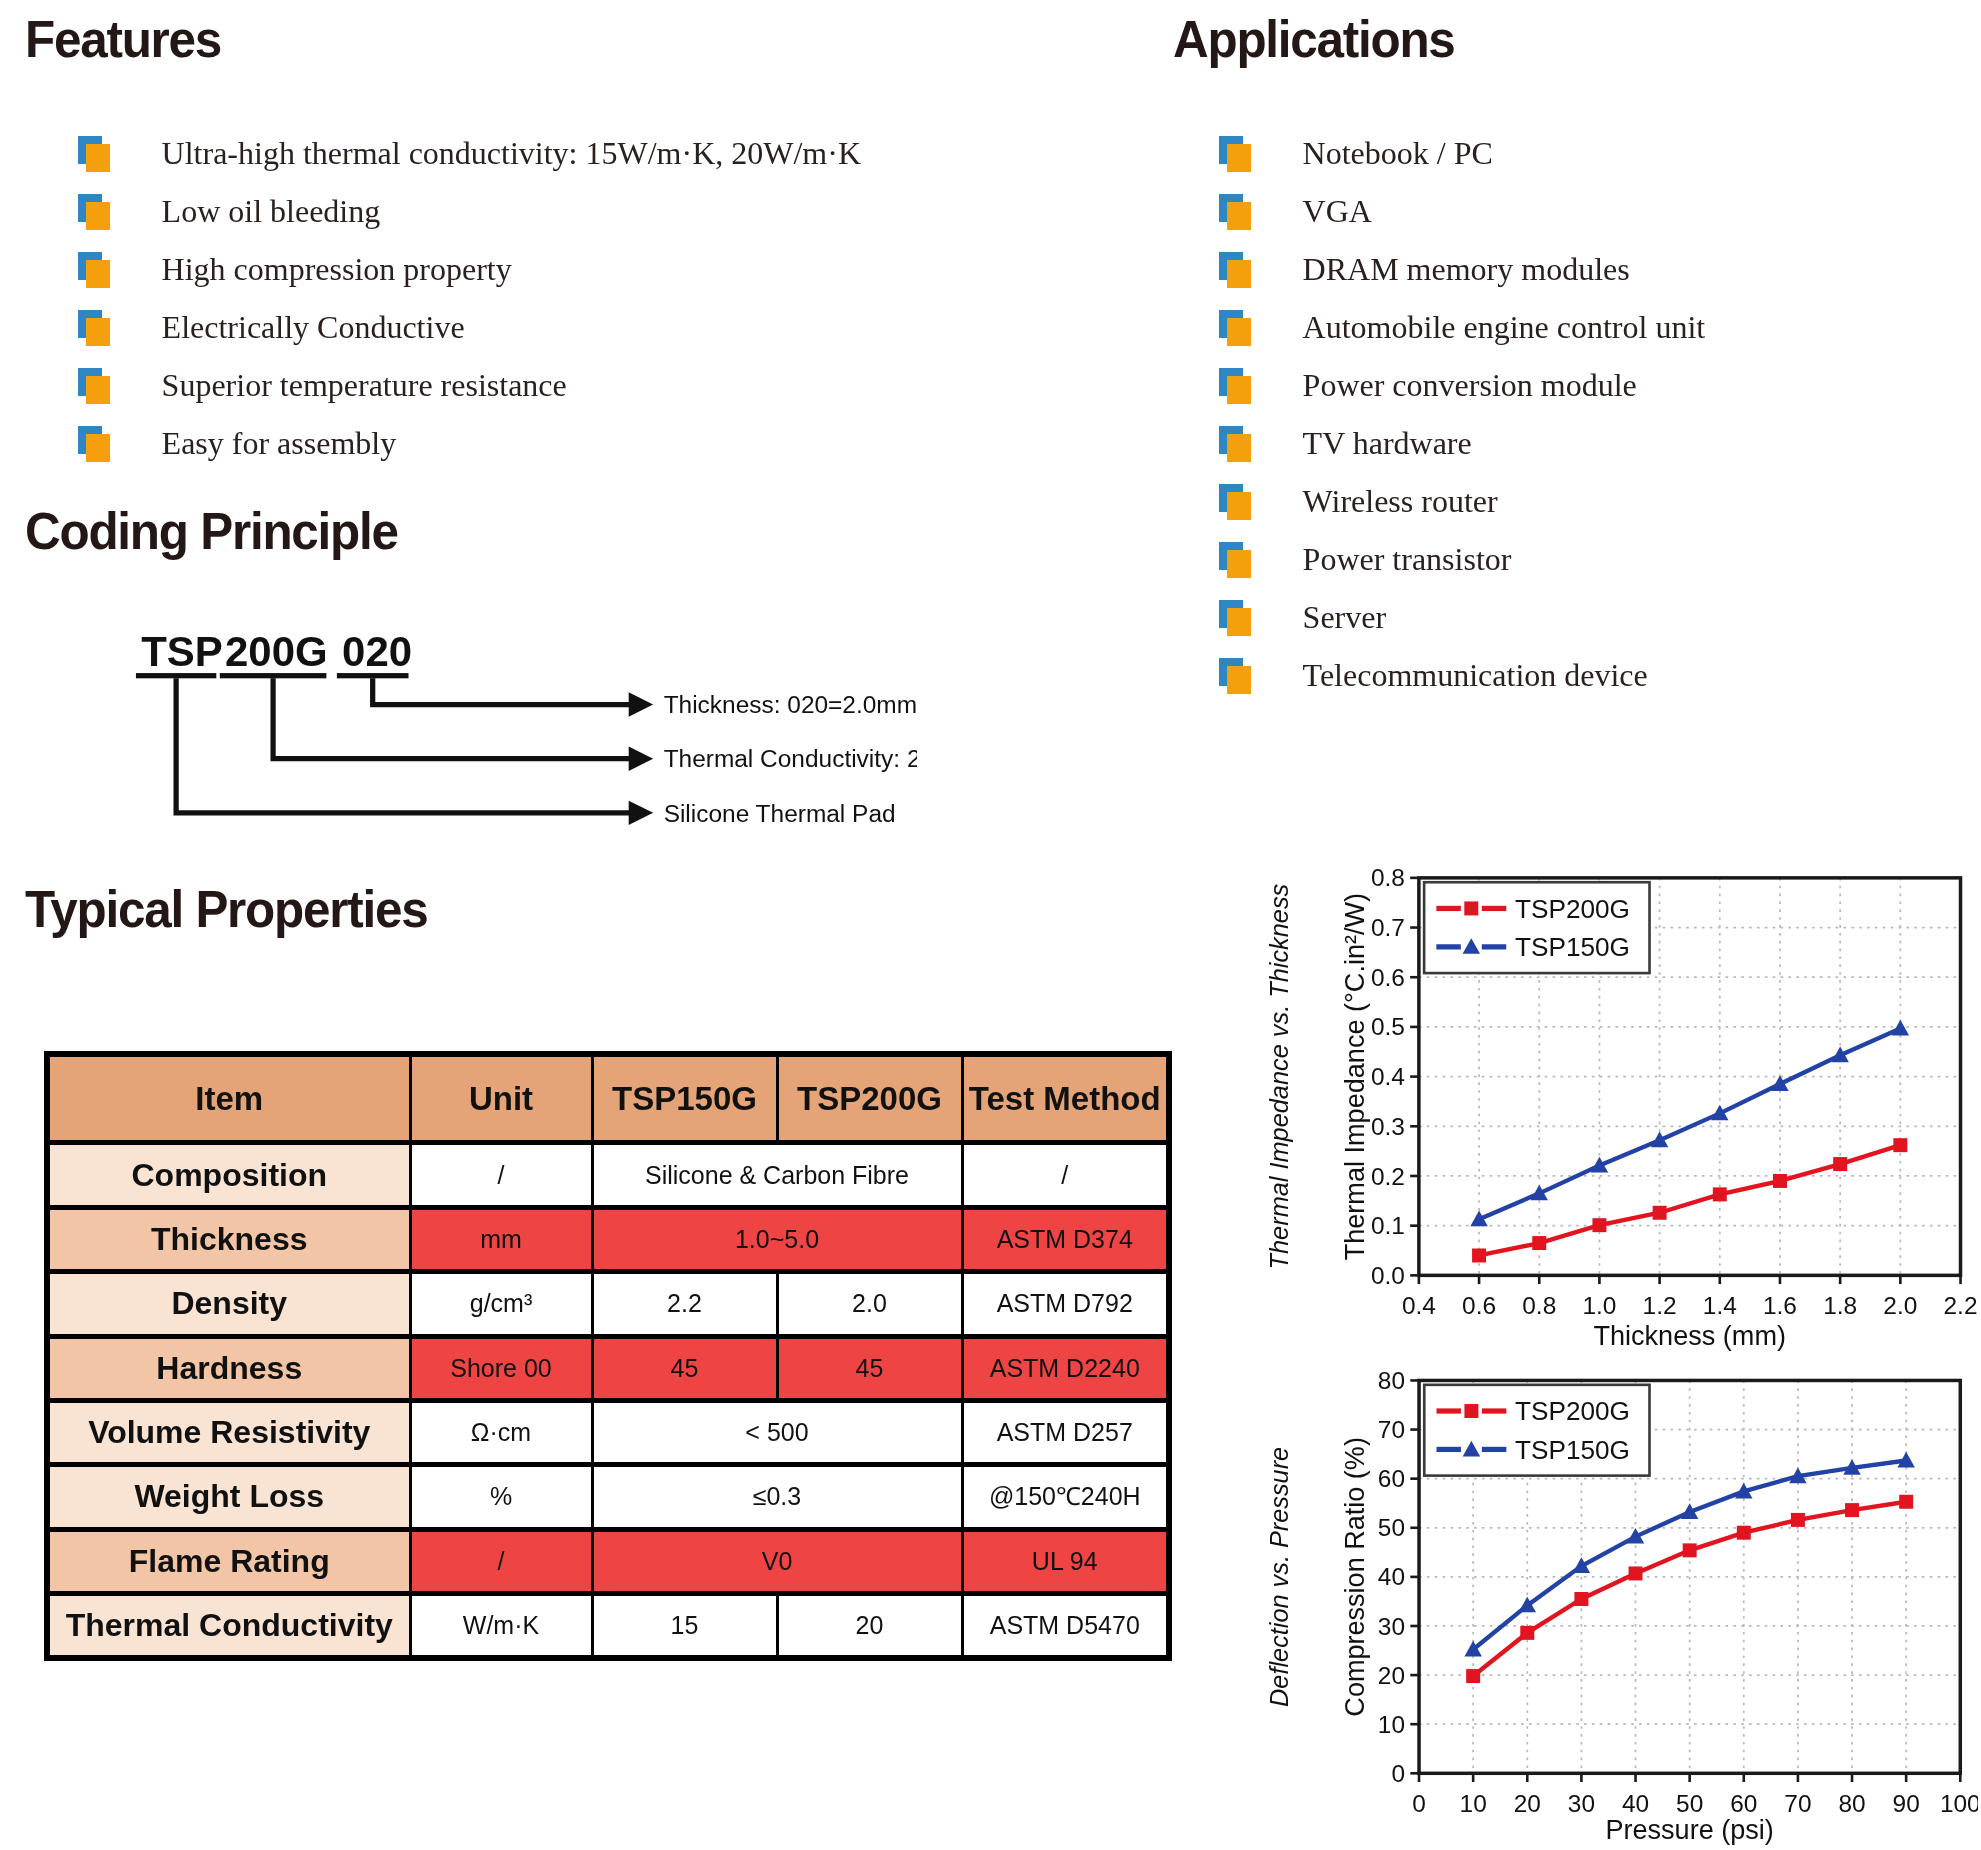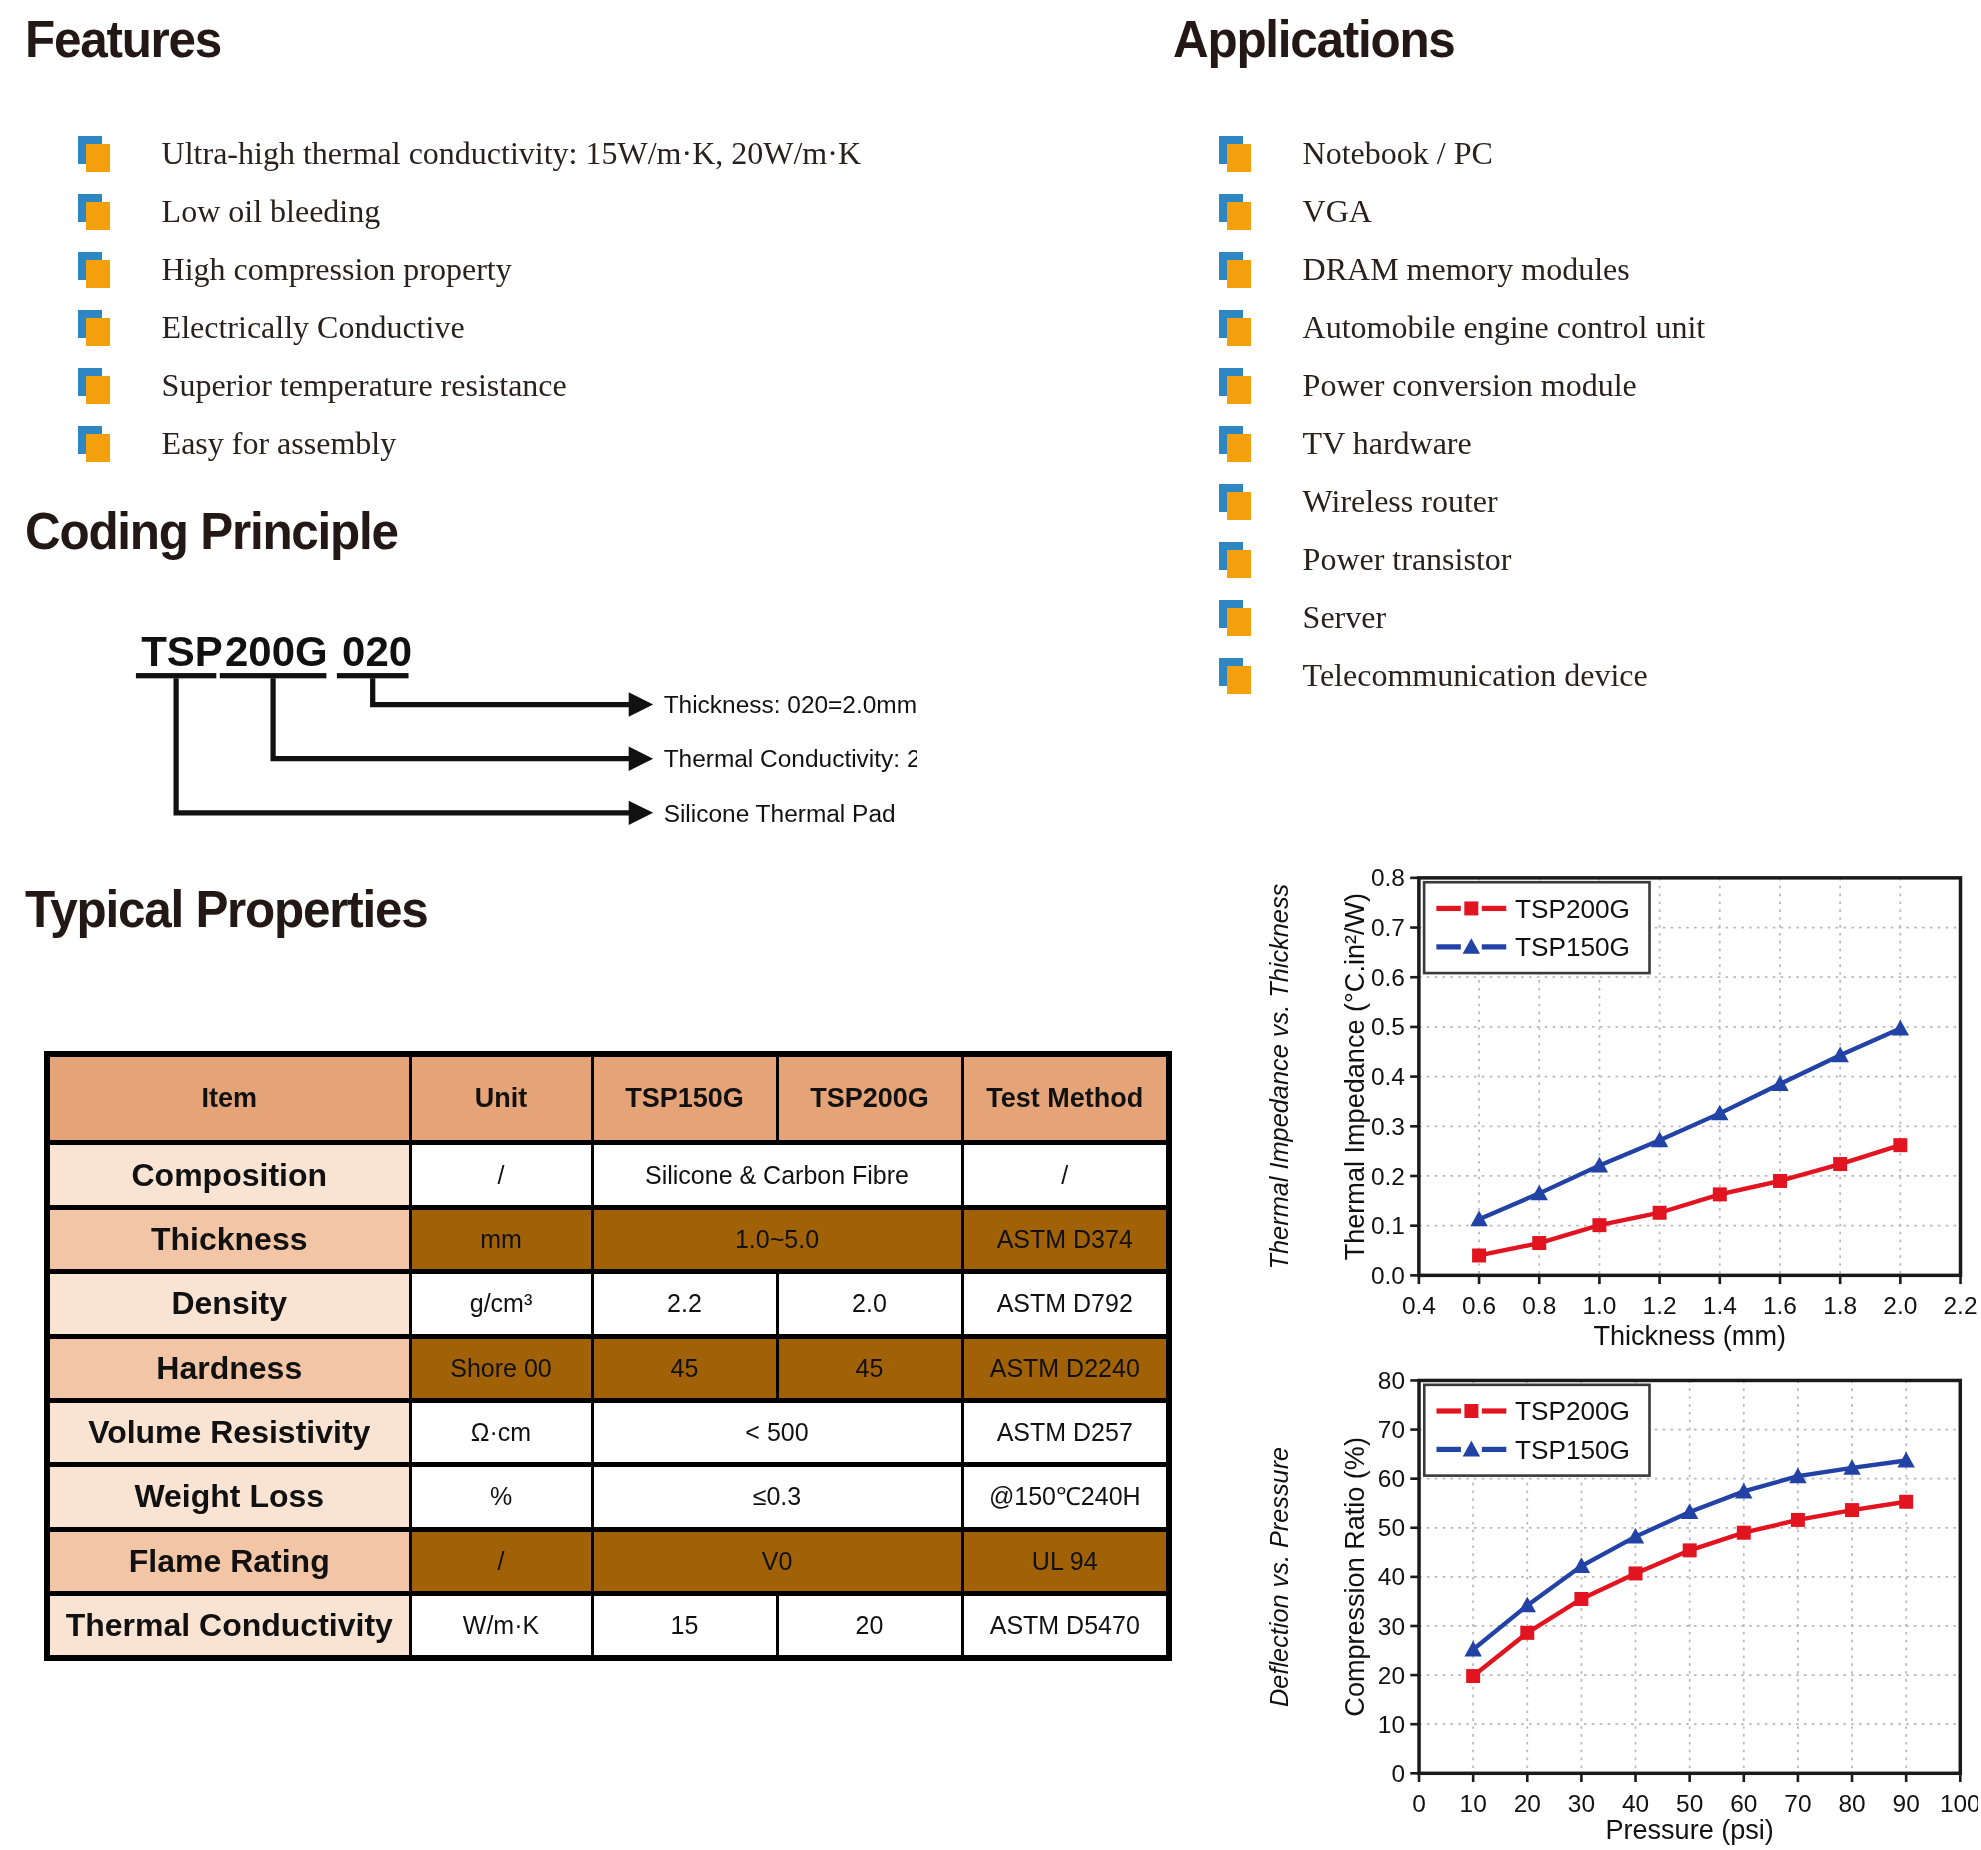--- a/index.html
+++ b/index.html
@@ -37,7 +37,7 @@
   #props-table th,#props-table td{border-left:3.5px solid #000;border-right:3.5px solid #000;
                border-top:5.2px solid #000;border-bottom:5.2px solid #000;
                text-align:center;vertical-align:middle;padding:1.7px 5.2px;color:#111;}
-  #props-table th{height:80px;background:#e5a478;font-size:27px;font-weight:700;}
+  #props-table th{height:80px;background:#e5a478;font-size:33px;font-weight:700;}
   #props-table td{height:56px;font-size:25px;font-weight:400;line-height:45px;}
   #props-table td.item{font-weight:700;font-size:32px;}
   .item-light{background:#f9e4d4;}

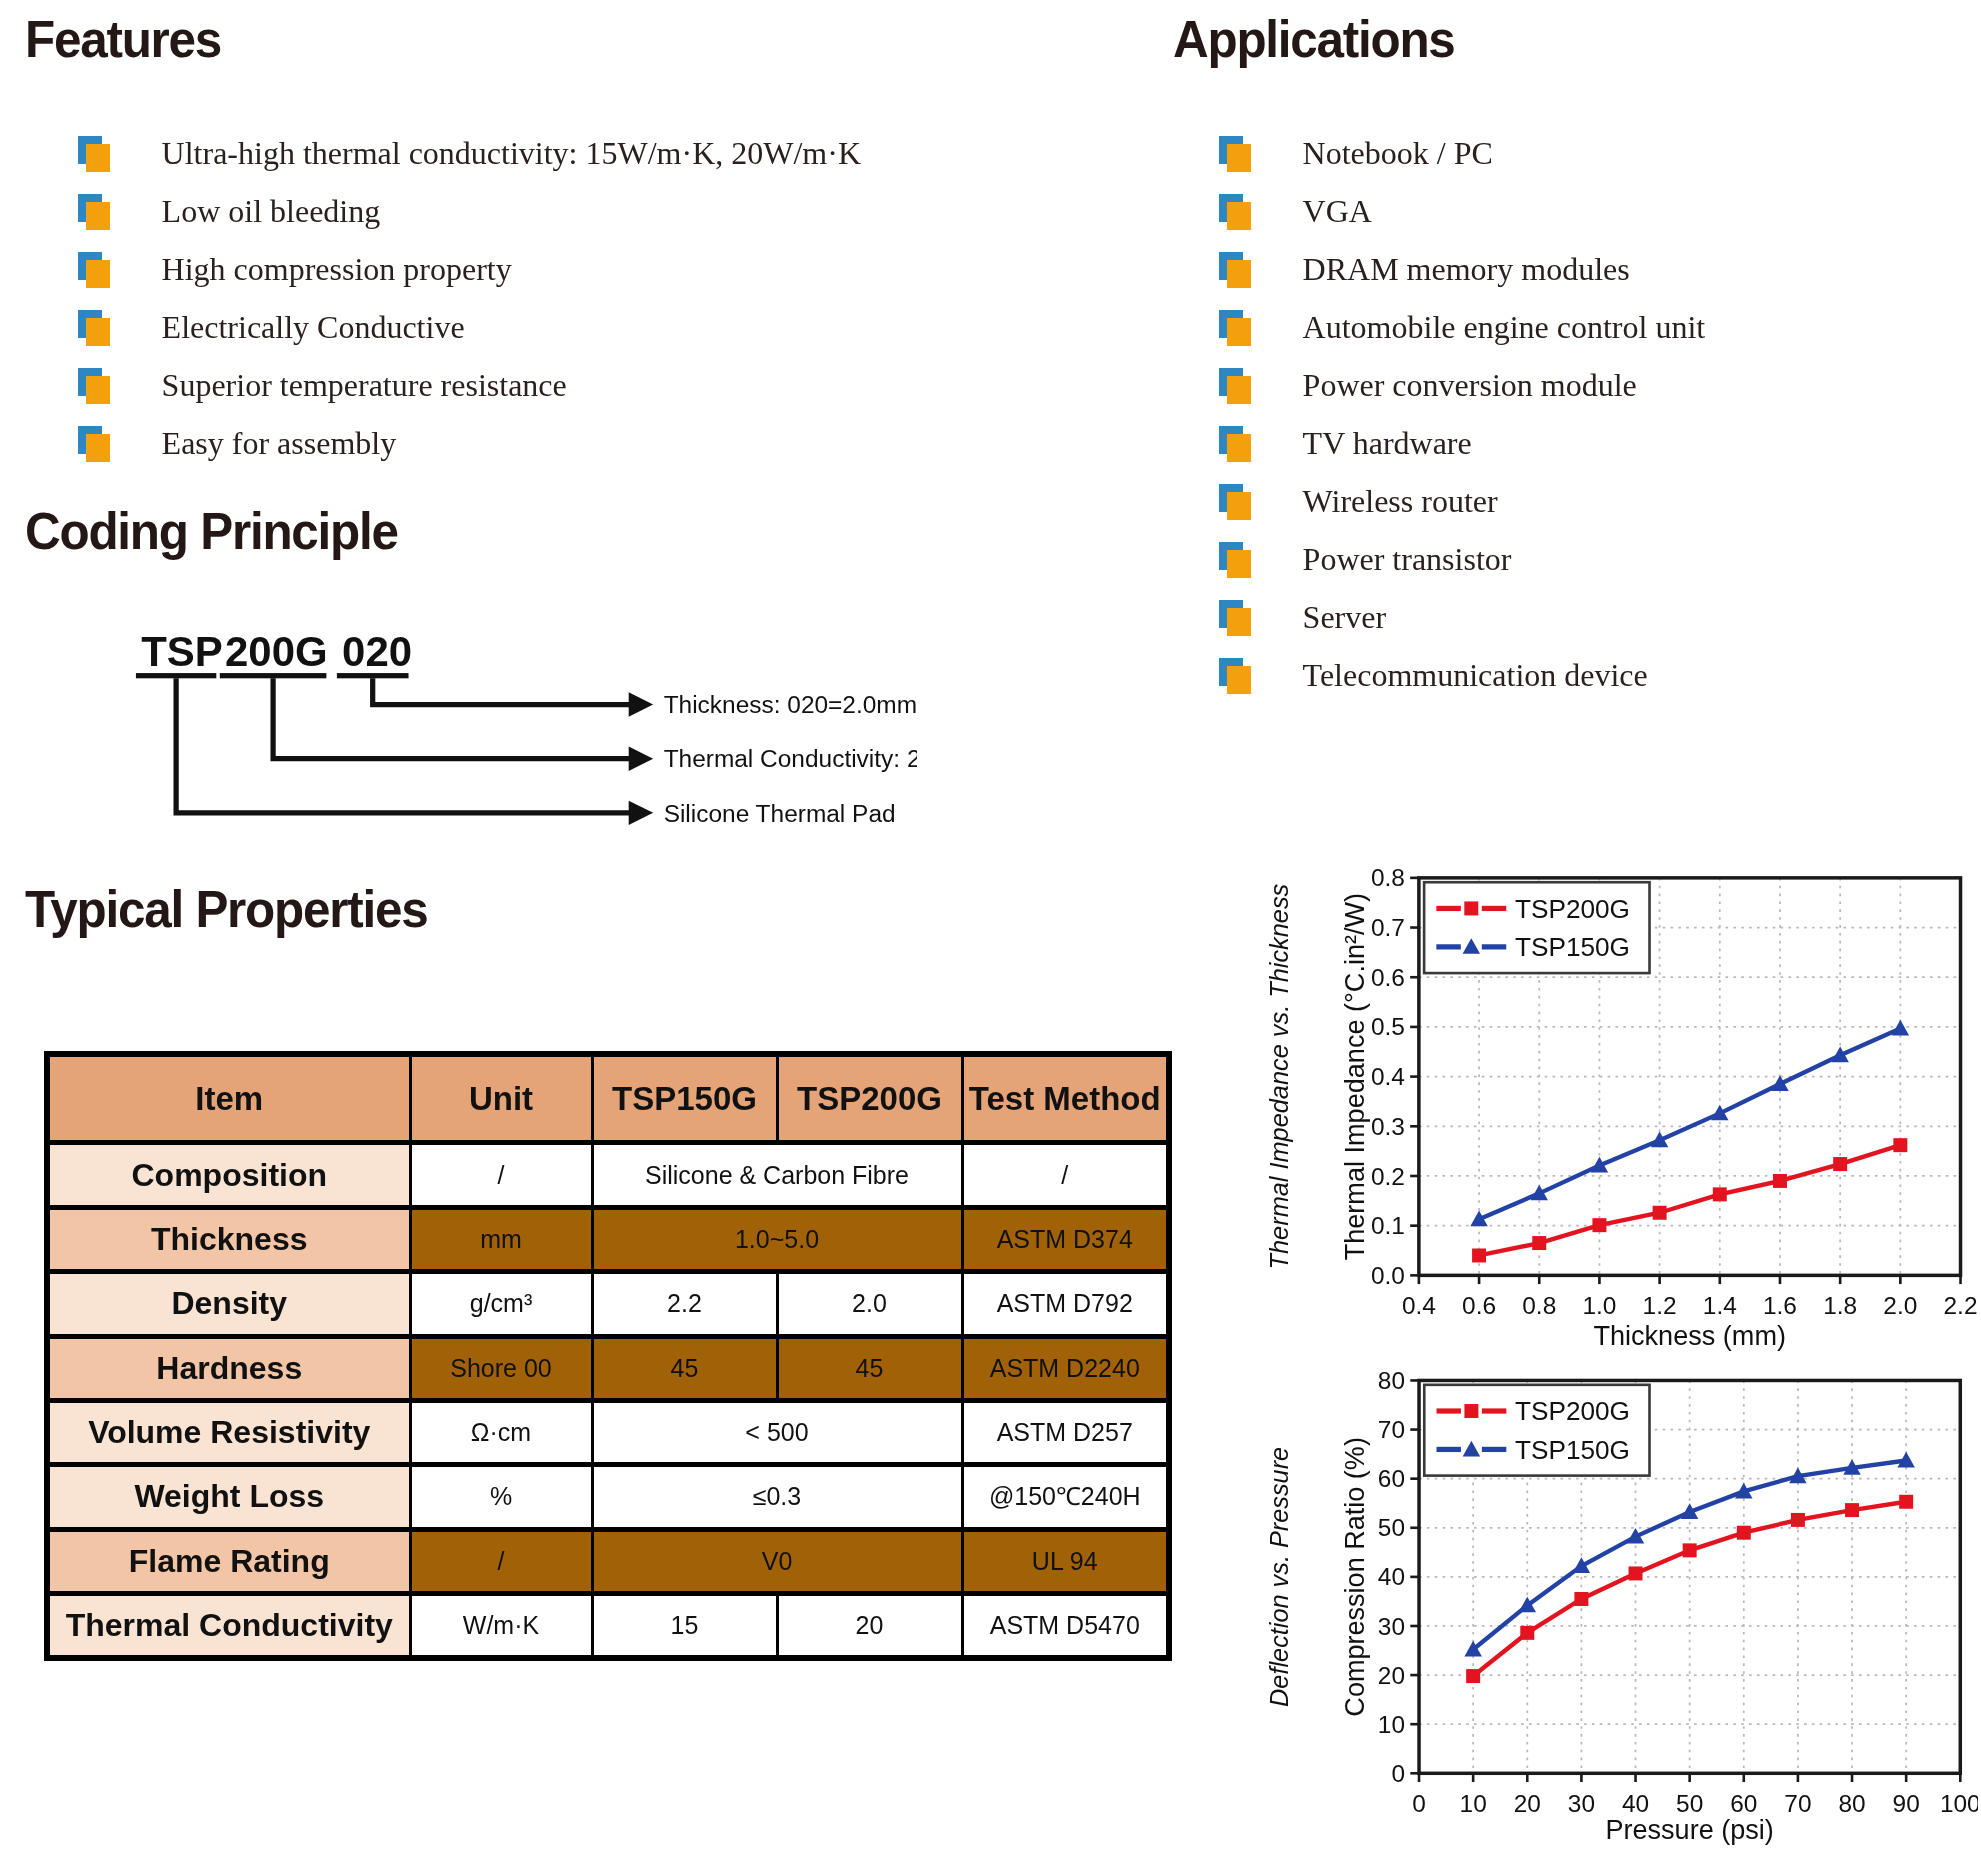--- a/index.html
+++ b/index.html
@@ -42,7 +42,7 @@
   #props-table td.item{font-weight:700;font-size:32px;}
   .item-light{background:#f9e4d4;}
   .item-mid{background:#f1c5a5;}
-  .cell-gray{background:#a16207;}
+  .cell-gray{background:#ef4444;}
   .cell-white{background:#ffffff;}
 
   

